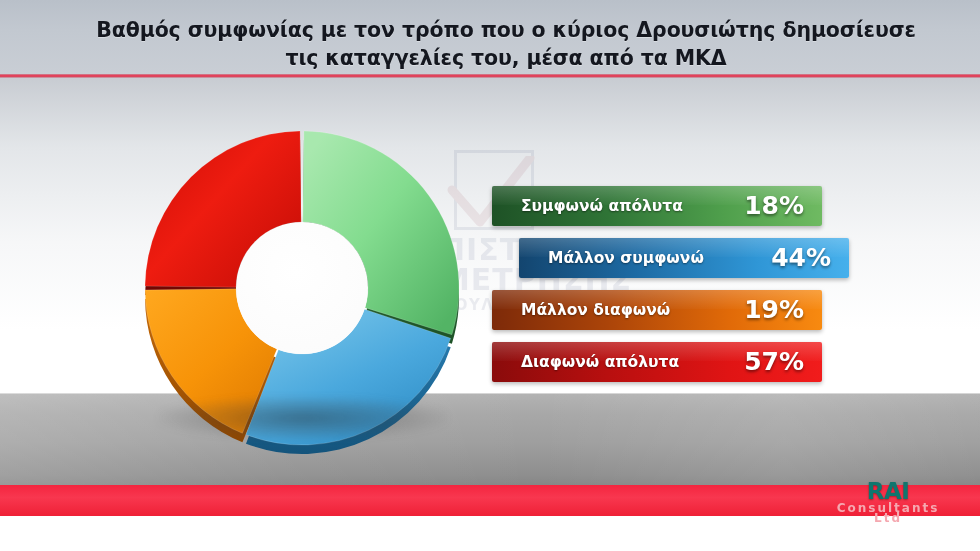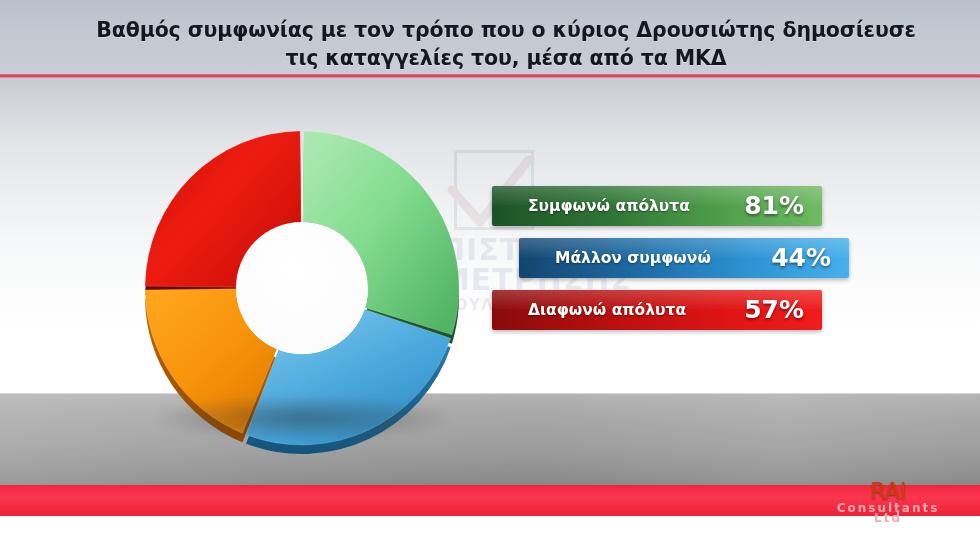--- a/index.html
+++ b/index.html
@@ -170,7 +170,7 @@
   }
   .legend-label {
     position: absolute;
-    left: 36px; top: 0;
+    left: 29px; top: 0;
     height: 40px;
     line-height: 40px;
     color: #ffffff;

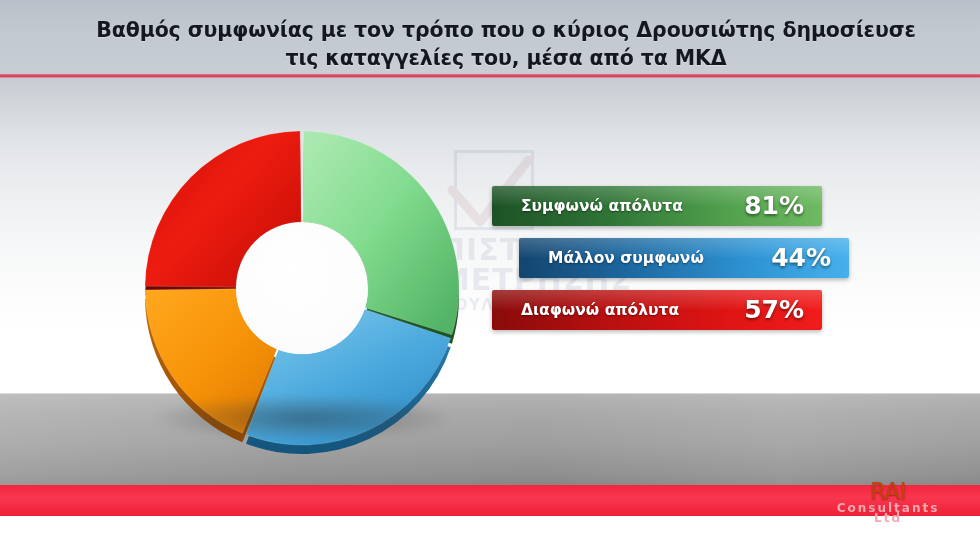--- a/index.html
+++ b/index.html
@@ -312,7 +312,7 @@
     <div class="legend-row row-green">
       <div class="gloss"></div>
       <span class="legend-label">Συμφωνώ απόλυτα</span>
-      <span class="legend-value">81%</span>
+      <span class="legend-value">18%</span>
     </div>
 
     <div class="legend-row row-blue">

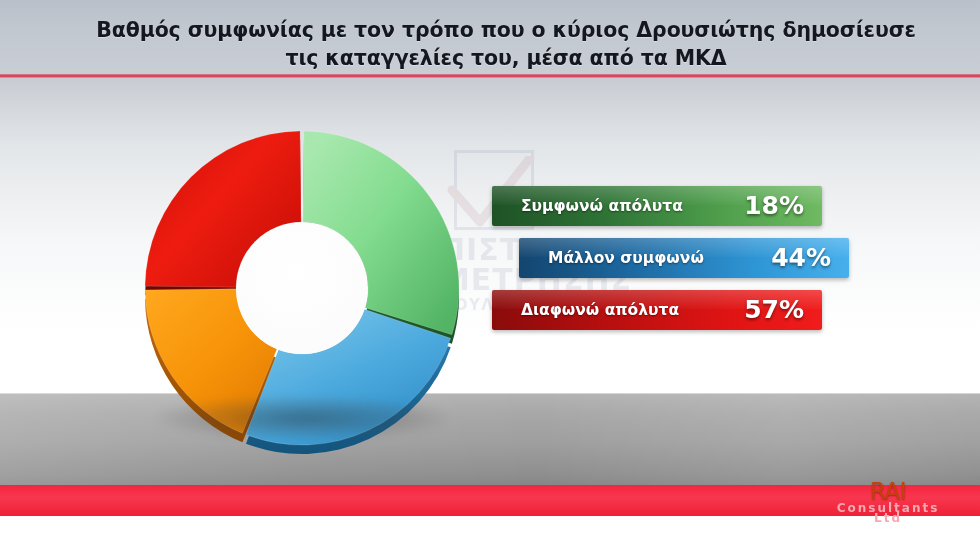--- a/index.html
+++ b/index.html
@@ -321,6 +321,11 @@
       <span class="legend-value">44%</span>
     </div>
 
+    <div class="legend-row row-orange">
+      <div class="gloss"></div>
+      <span class="legend-label">Μάλλον διαφωνώ</span>
+      <span class="legend-value">19%</span>
+    </div>
 
     <div class="legend-row row-red">
       <div class="gloss"></div>

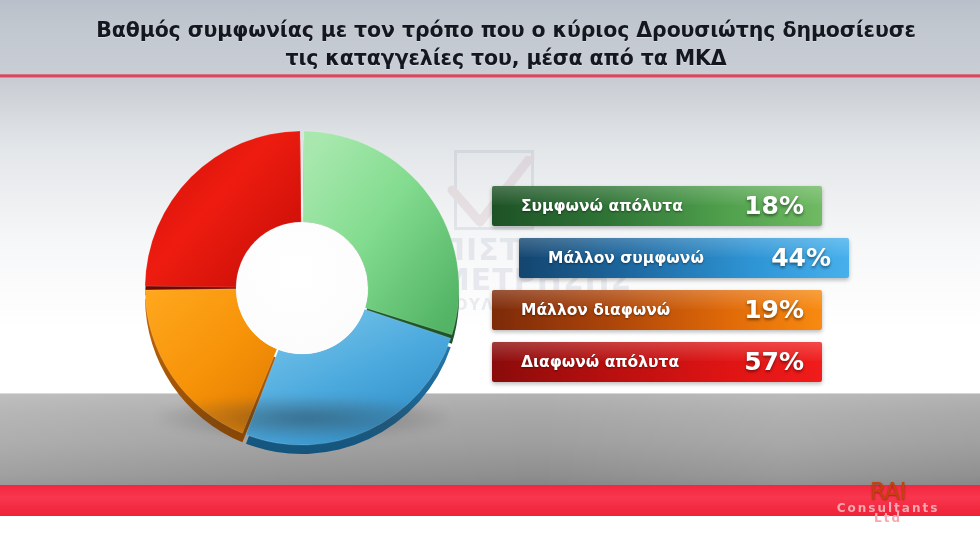--- a/index.html
+++ b/index.html
@@ -204,9 +204,9 @@
     text-align: center;
   }
   #logo-mark {
-    color: #c2410c;
+    color: #0f766e;
     font-size: 23px;
-    font-weight: normal;
+    font-weight: bold;
     letter-spacing: -0.5px;
     line-height: 23px;
     text-shadow: 0 1px 2px rgba(90,0,0,0.45);

